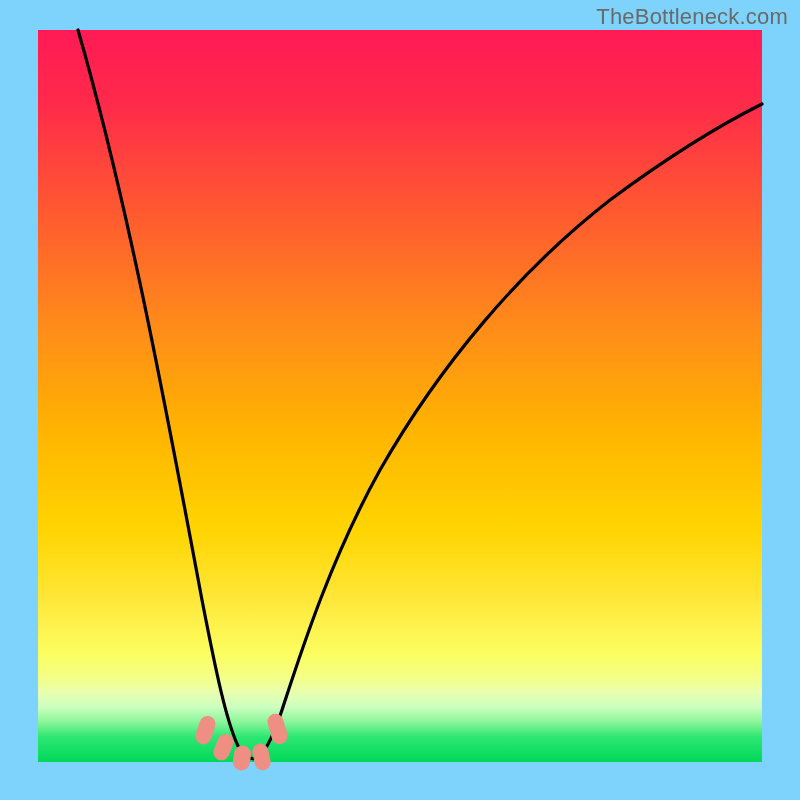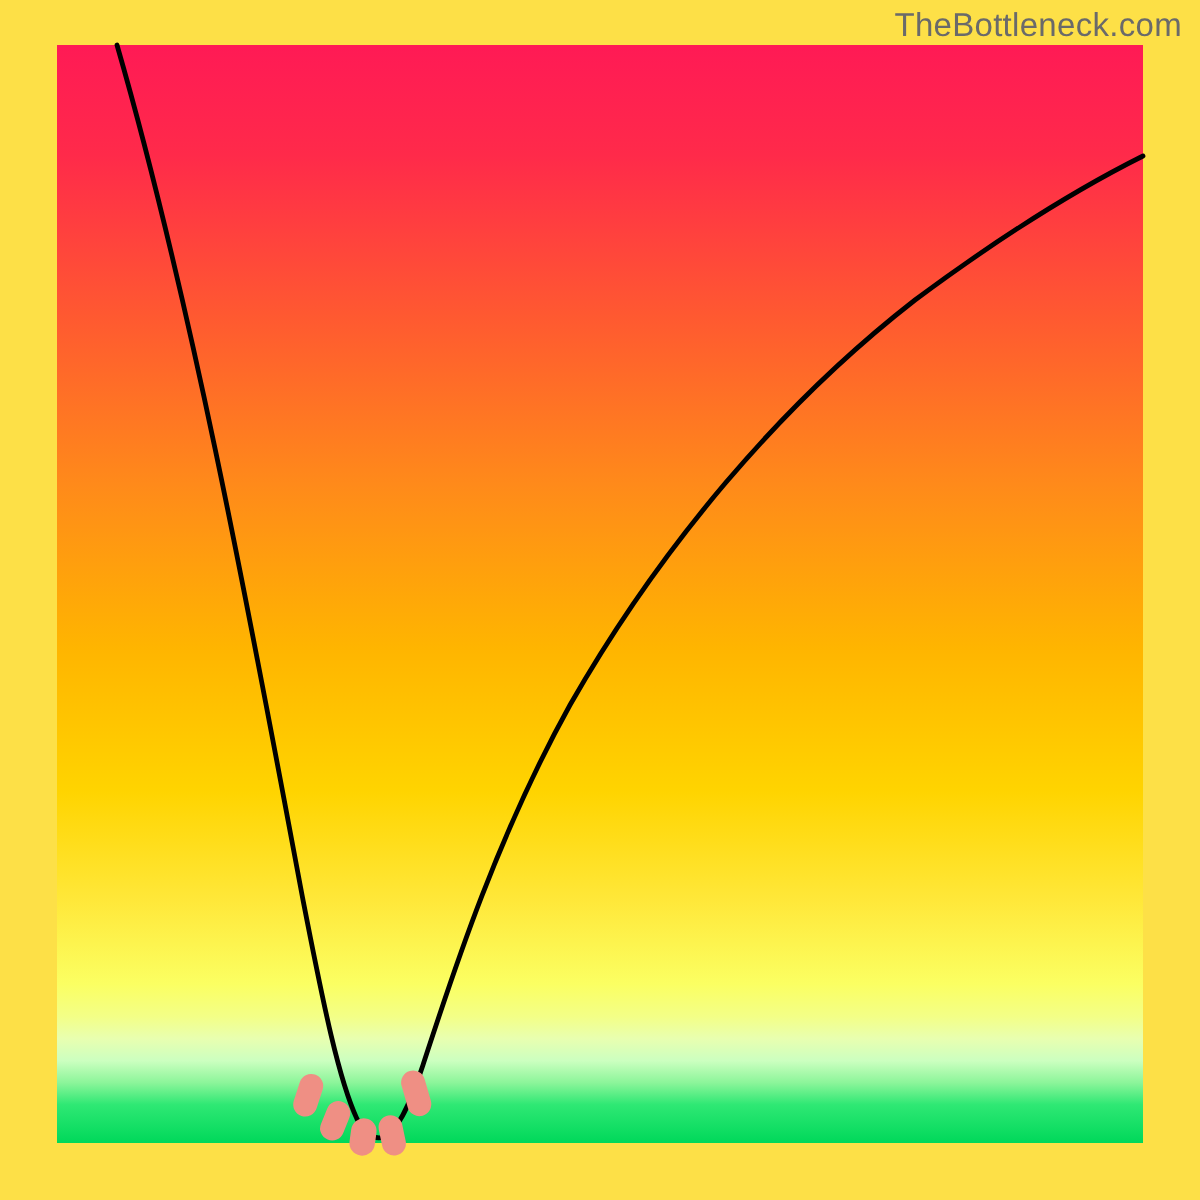--- a/index.html
+++ b/index.html
@@ -16,7 +16,7 @@
     top: 0; left: 0;
     width: 800px;
     height: 800px;
-    background: #fde047;
+    background: #7dd3fc;
   }
   .watermark {
     position: absolute;

